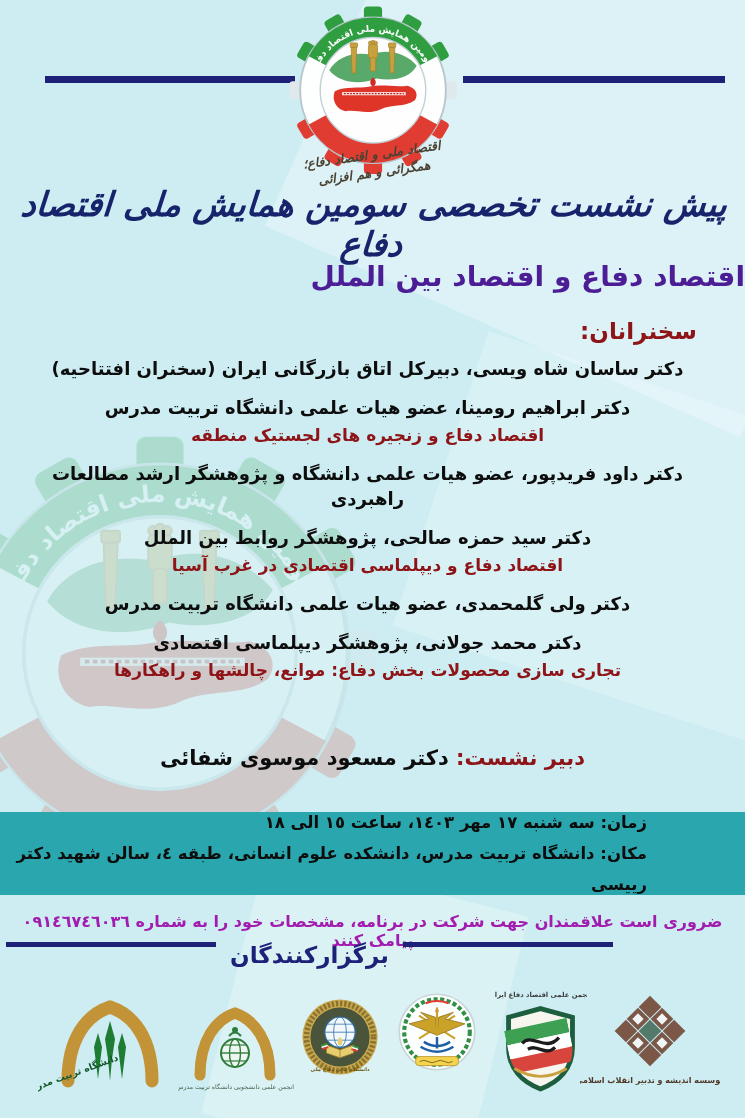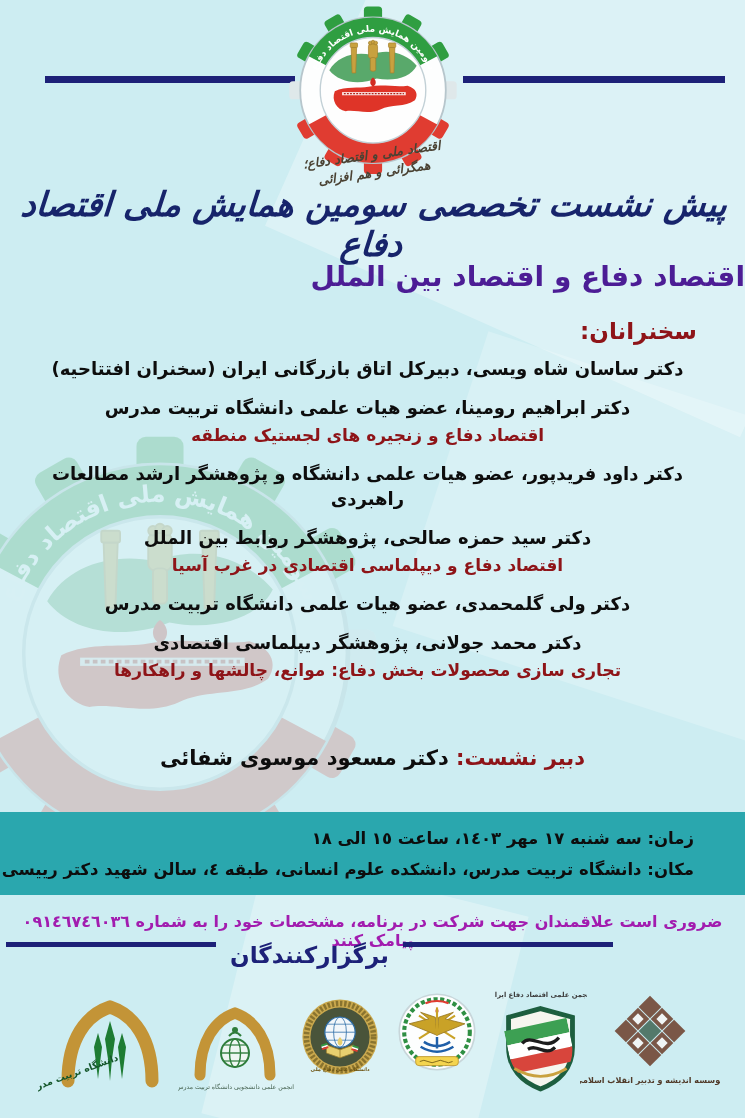--- a/index.html
+++ b/index.html
@@ -51,7 +51,7 @@
   .band{
     top:812px;left:0;width:745px;height:83px;background:#2aa7ae;
     display:flex;flex-direction:column;justify-content:center;
-    padding-right:51px;box-sizing:border-box;
+    padding-right:98px;box-sizing:border-box;
   }
   .band .line{font-size:16.5px;font-weight:bold;color:#0d0d0d;line-height:31px;text-align:right;}
   .sms{

